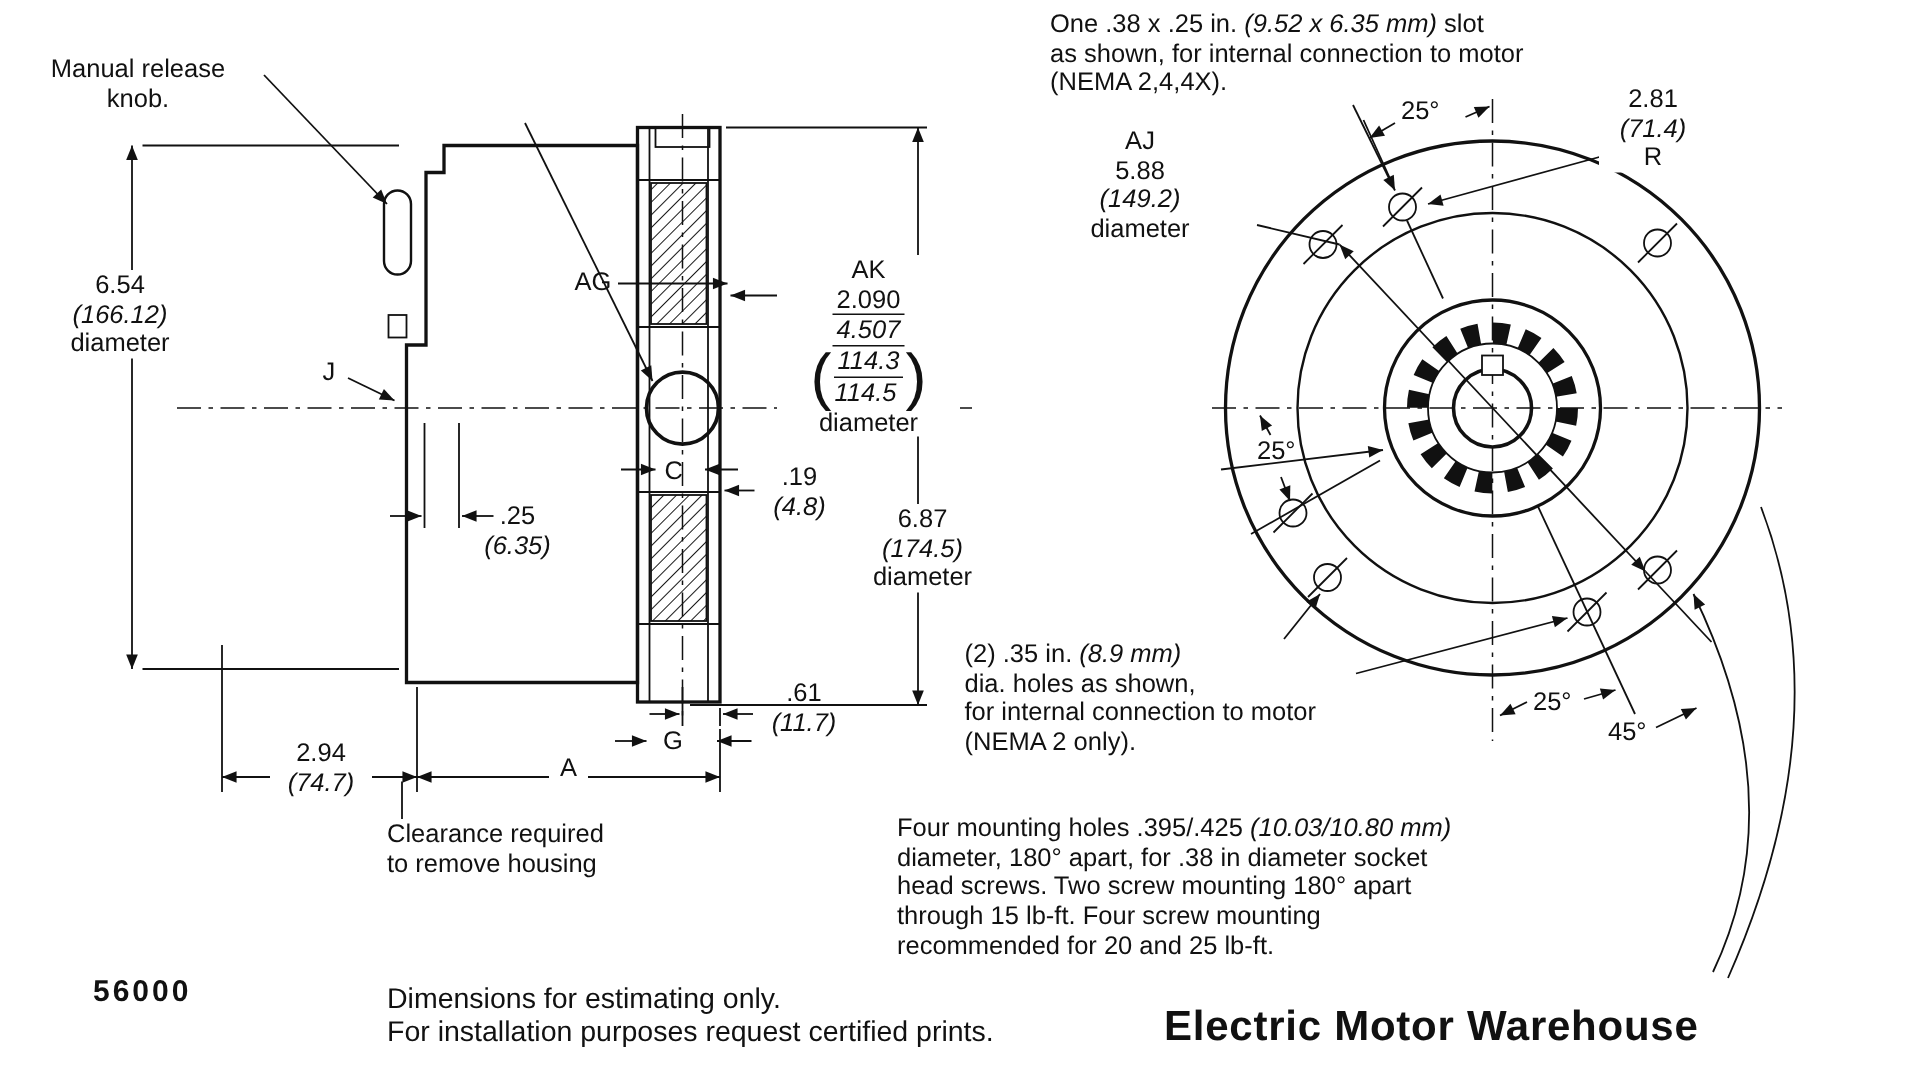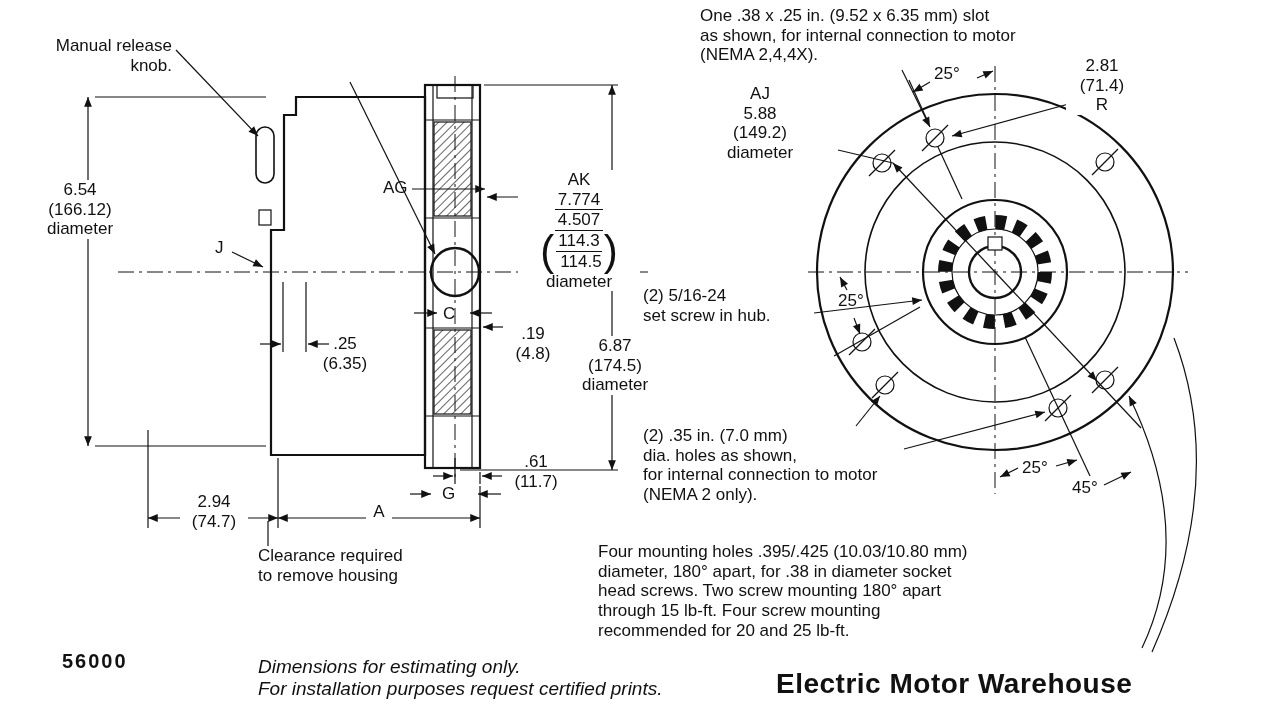--- a/index.html
+++ b/index.html
@@ -12,7 +12,7 @@
   .center{text-align:center}
   .right{text-align:right}
   .bg{background:#fff;padding:0 2px}
-  .it{}
+  .it{font-style:italic}
   .lim{display:inline-block;border-bottom:1.5px solid #111;padding:0 3px;line-height:1.1}
   .frac-row{display:flex;align-items:center;justify-content:center;gap:2px}
   .paren{font-size:42px;font-weight:300;line-height:.9}

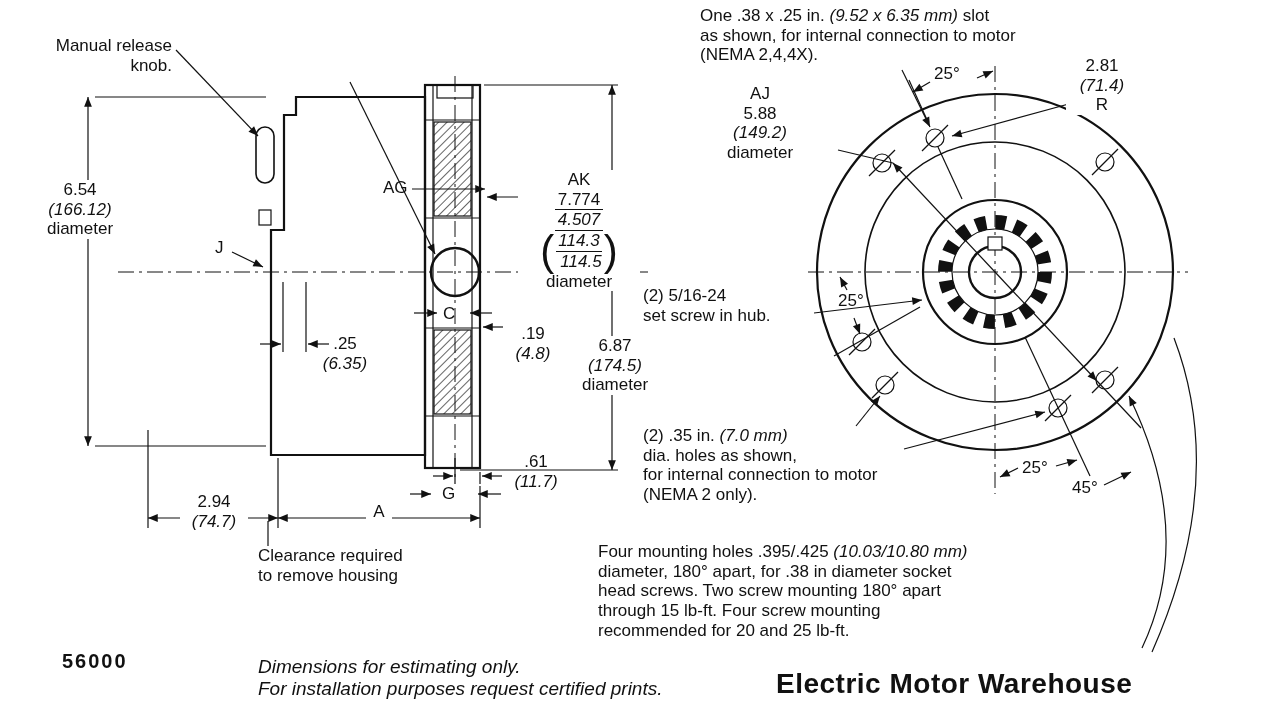--- a/index.html
+++ b/index.html
@@ -10,7 +10,7 @@
   .lbl{position:absolute;font-size:17px;line-height:1.16;z-index:2}
   .pre{white-space:pre-line}
   .center{text-align:center}
-  .right{text-align:right}
+  .right{text-align:center}
   .bg{background:#fff;padding:0 2px}
   .it{font-style:italic}
   .lim{display:inline-block;border-bottom:1.5px solid #111;padding:0 3px;line-height:1.1}

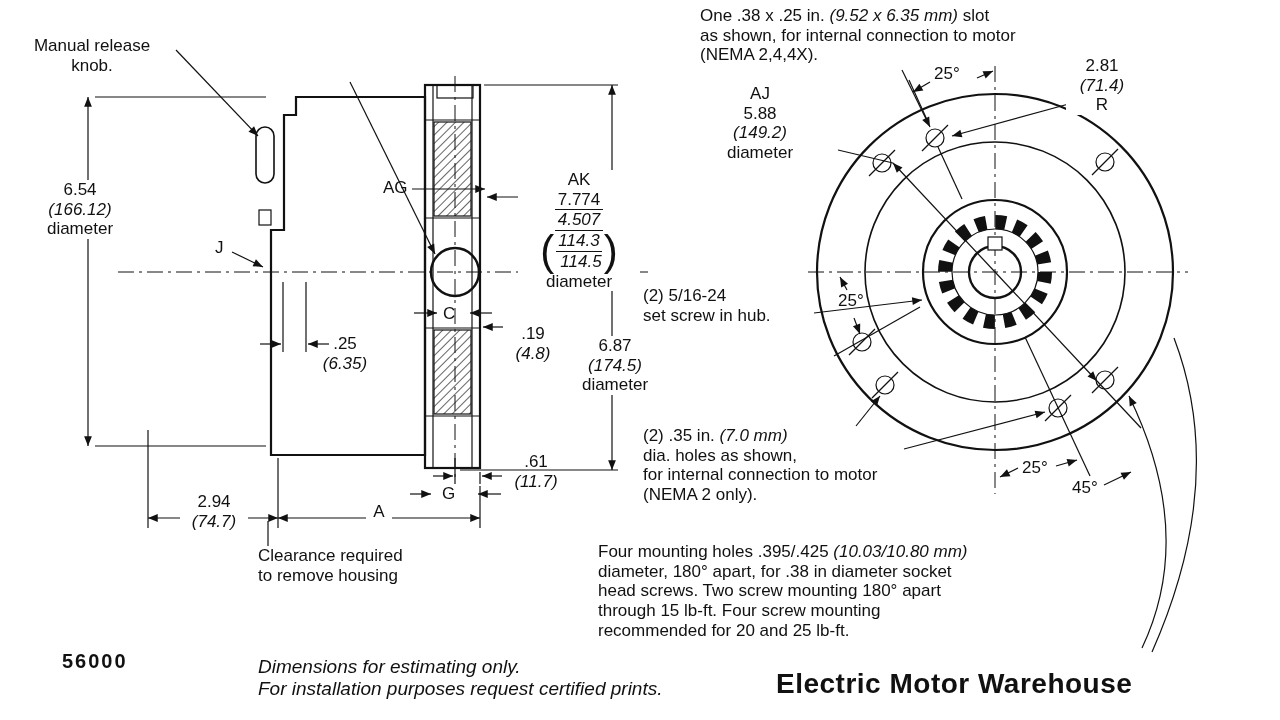--- a/index.html
+++ b/index.html
@@ -147,7 +147,7 @@
 <div class="lbl" style="left:383px;top:178px">AG</div>
 <div class="lbl center bg" style="left:518px;top:170px;width:122px">
   <div>AK</div>
-  <div><span class="lim">7.774</span></div>
+  <div><span class="lim">2.090</span></div>
   <div><span class="lim it">4.507</span></div>
   <div class="frac-row">
         <span class="paren">(</span>

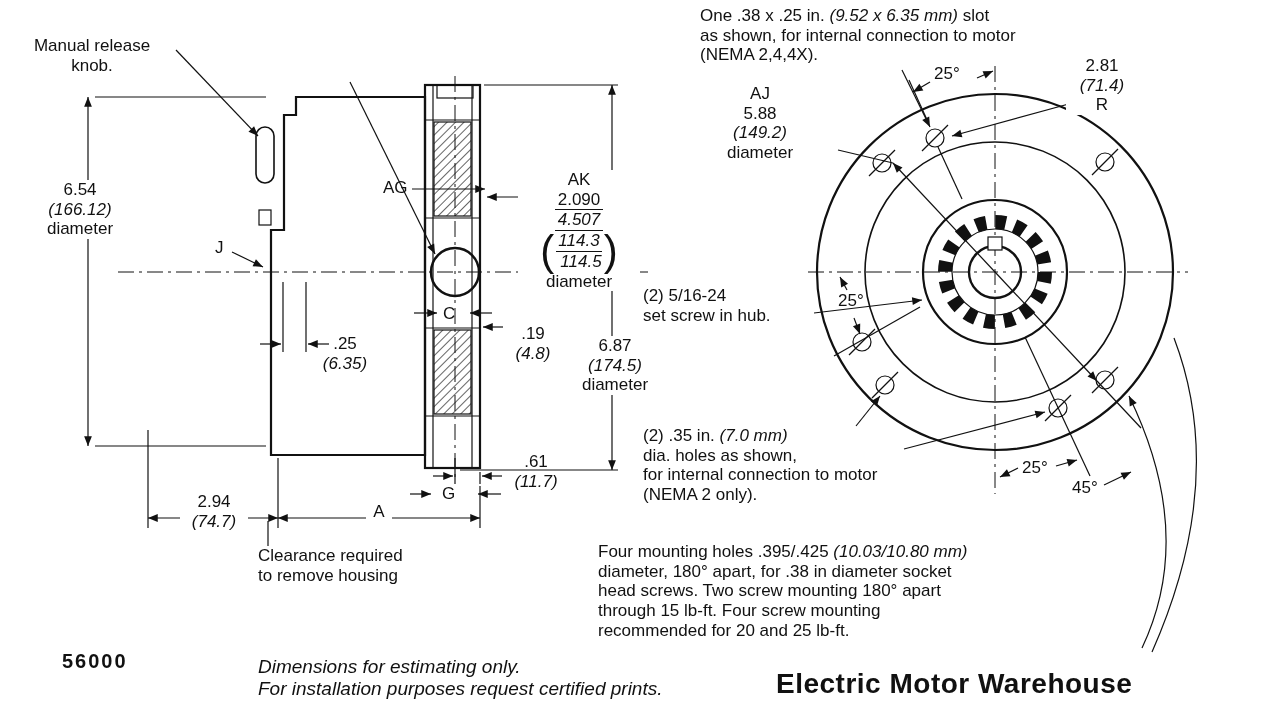--- a/index.html
+++ b/index.html
@@ -16,7 +16,7 @@
   .lim{display:inline-block;border-bottom:1.5px solid #111;padding:0 3px;line-height:1.1}
   .frac-row{display:flex;align-items:center;justify-content:center;gap:2px}
   .paren{font-size:42px;font-weight:300;line-height:.9}
-  .frac{display:inline-flex;flex-direction:column;align-items:flex-end}
+  .frac{display:inline-flex;flex-direction:column;align-items:flex-start}
   .frac .num{border-bottom:1.4px solid #111;padding:0 2px}
   .model{font-size:20px;font-weight:700;letter-spacing:2px}
   .disclaimer{font-size:19px;font-style:italic}

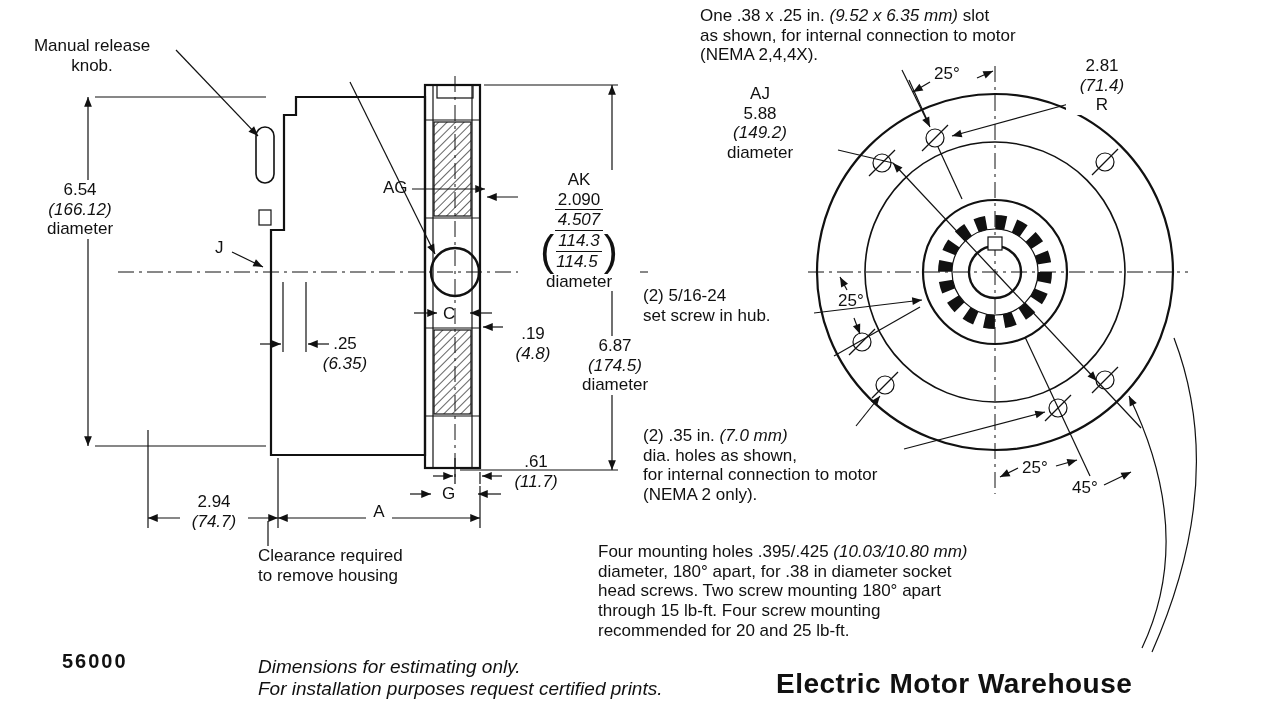--- a/index.html
+++ b/index.html
@@ -202,8 +202,6 @@
     </div>
 <div class="lbl bg" style="left:932px;top:64px">25°</div>
 <div class="lbl" style="left:838px;top:291px">25°</div>
-<div class="lbl pre" style="left:643px;top:286px;width:190px">(2) 5/16-24
-set screw in hub.</div>
 <div class="lbl pre" style="left:643px;top:426px;width:285px"><span>(2) .35 in. </span><span class="it">(7.0 mm)</span><span>
 dia. holes as shown,
 for internal connection to motor

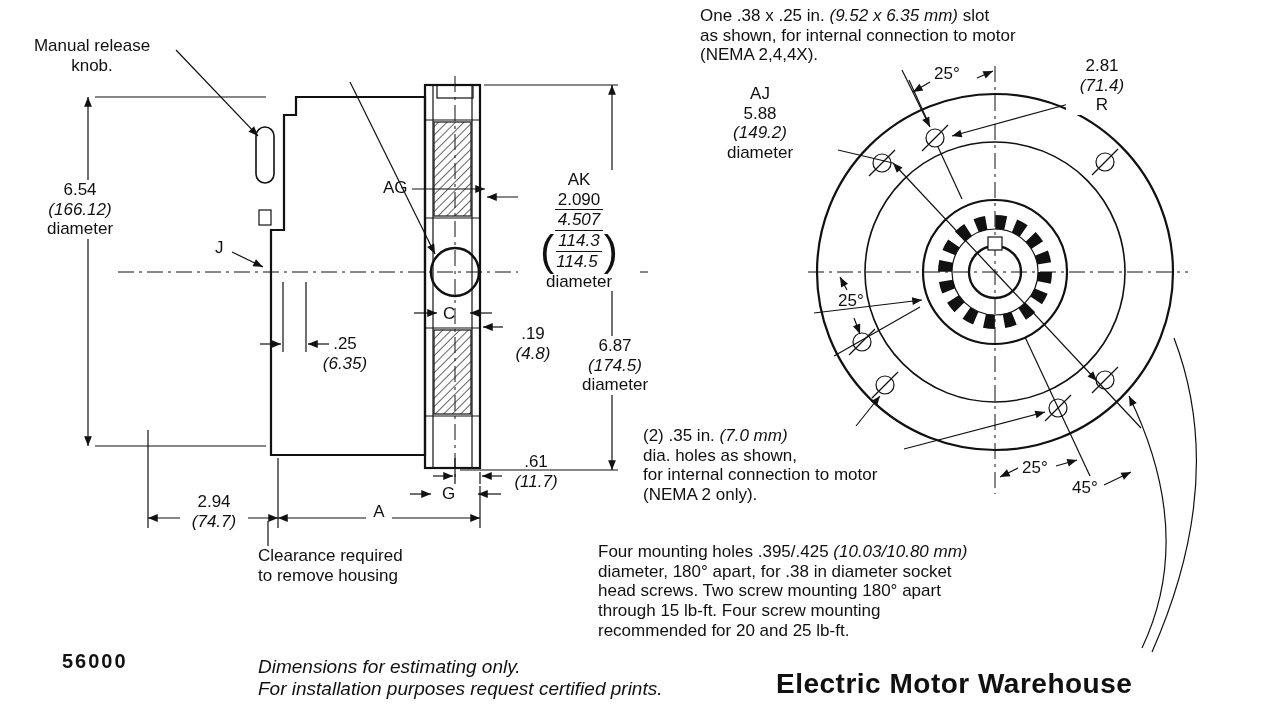--- a/index.html
+++ b/index.html
@@ -164,7 +164,7 @@
       <div class="it">(6.35)</div>
     </div>
 <div class="lbl" style="left:443px;top:304px">C</div>
-<div class="lbl center" style="left:505px;top:324px;width:56px">
+<div class="lbl center" style="left:505px;top:308px;width:56px">
       <div>.19</div>
       <div class="it">(4.8)</div>
     </div>

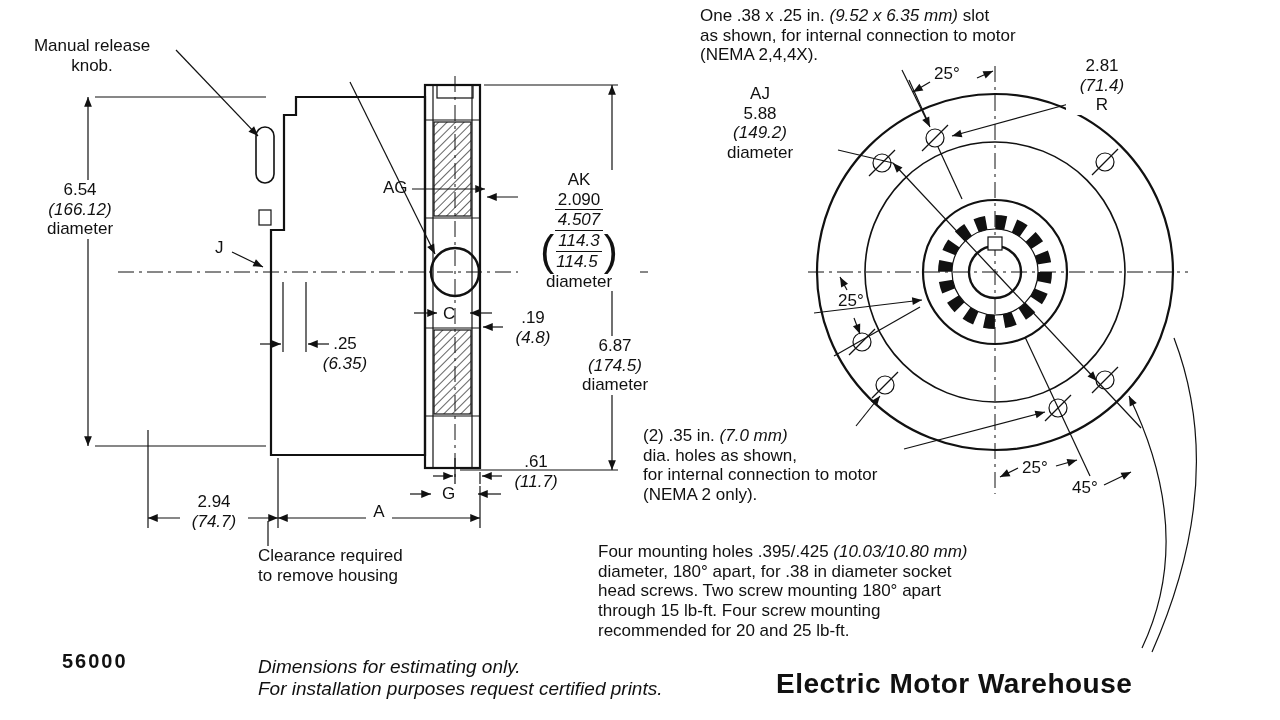--- a/index.html
+++ b/index.html
@@ -202,7 +202,7 @@
     </div>
 <div class="lbl bg" style="left:932px;top:64px">25°</div>
 <div class="lbl" style="left:838px;top:291px">25°</div>
-<div class="lbl pre" style="left:643px;top:426px;width:285px"><span>(2) .35 in. </span><span class="it">(7.0 mm)</span><span>
+<div class="lbl pre" style="left:643px;top:426px;width:285px"><span>(2) .35 in. </span><span class="it">(8.9 mm)</span><span>
 dia. holes as shown,
 for internal connection to motor
 (NEMA 2 only).</span></div>

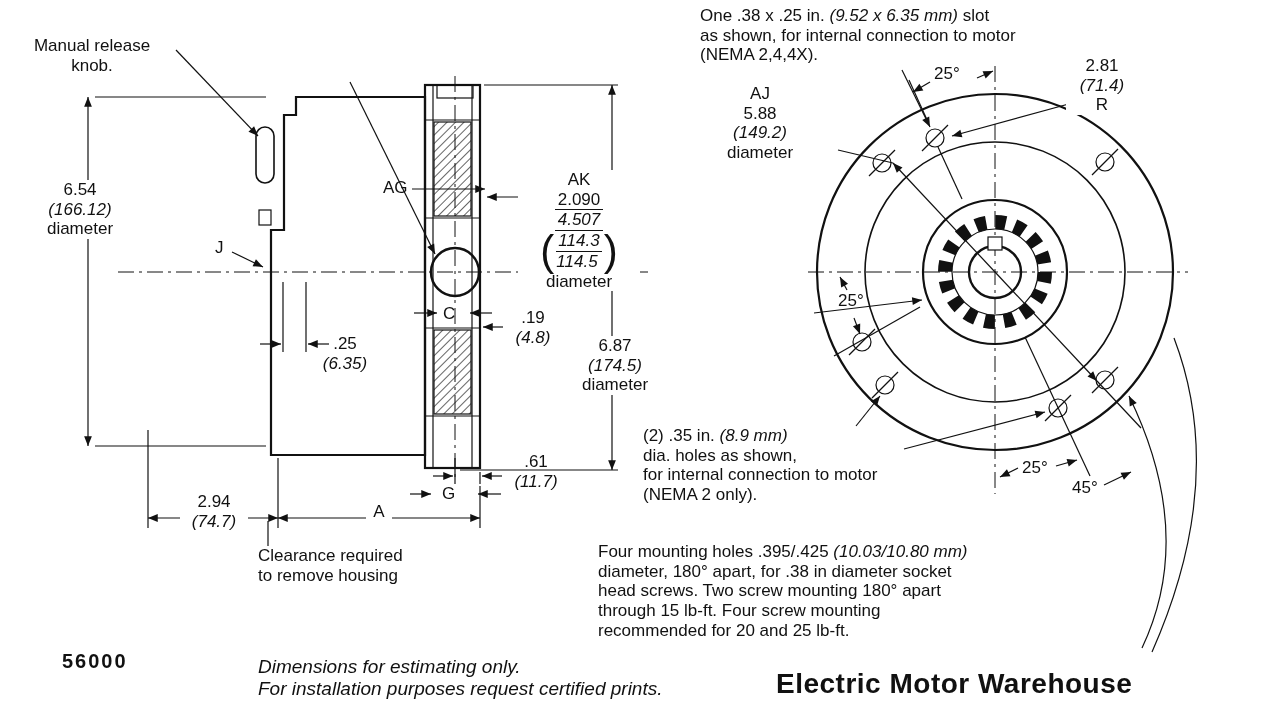--- a/index.html
+++ b/index.html
@@ -19,7 +19,7 @@
   .frac{display:inline-flex;flex-direction:column;align-items:flex-start}
   .frac .num{border-bottom:1.4px solid #111;padding:0 2px}
   .model{font-size:20px;font-weight:700;letter-spacing:2px}
-  .disclaimer{font-size:19px;font-style:italic}
+  .disclaimer{font-size:19px;}
   .brand{font-size:28px;font-weight:700;letter-spacing:.5px}
 </style>
 </head>

